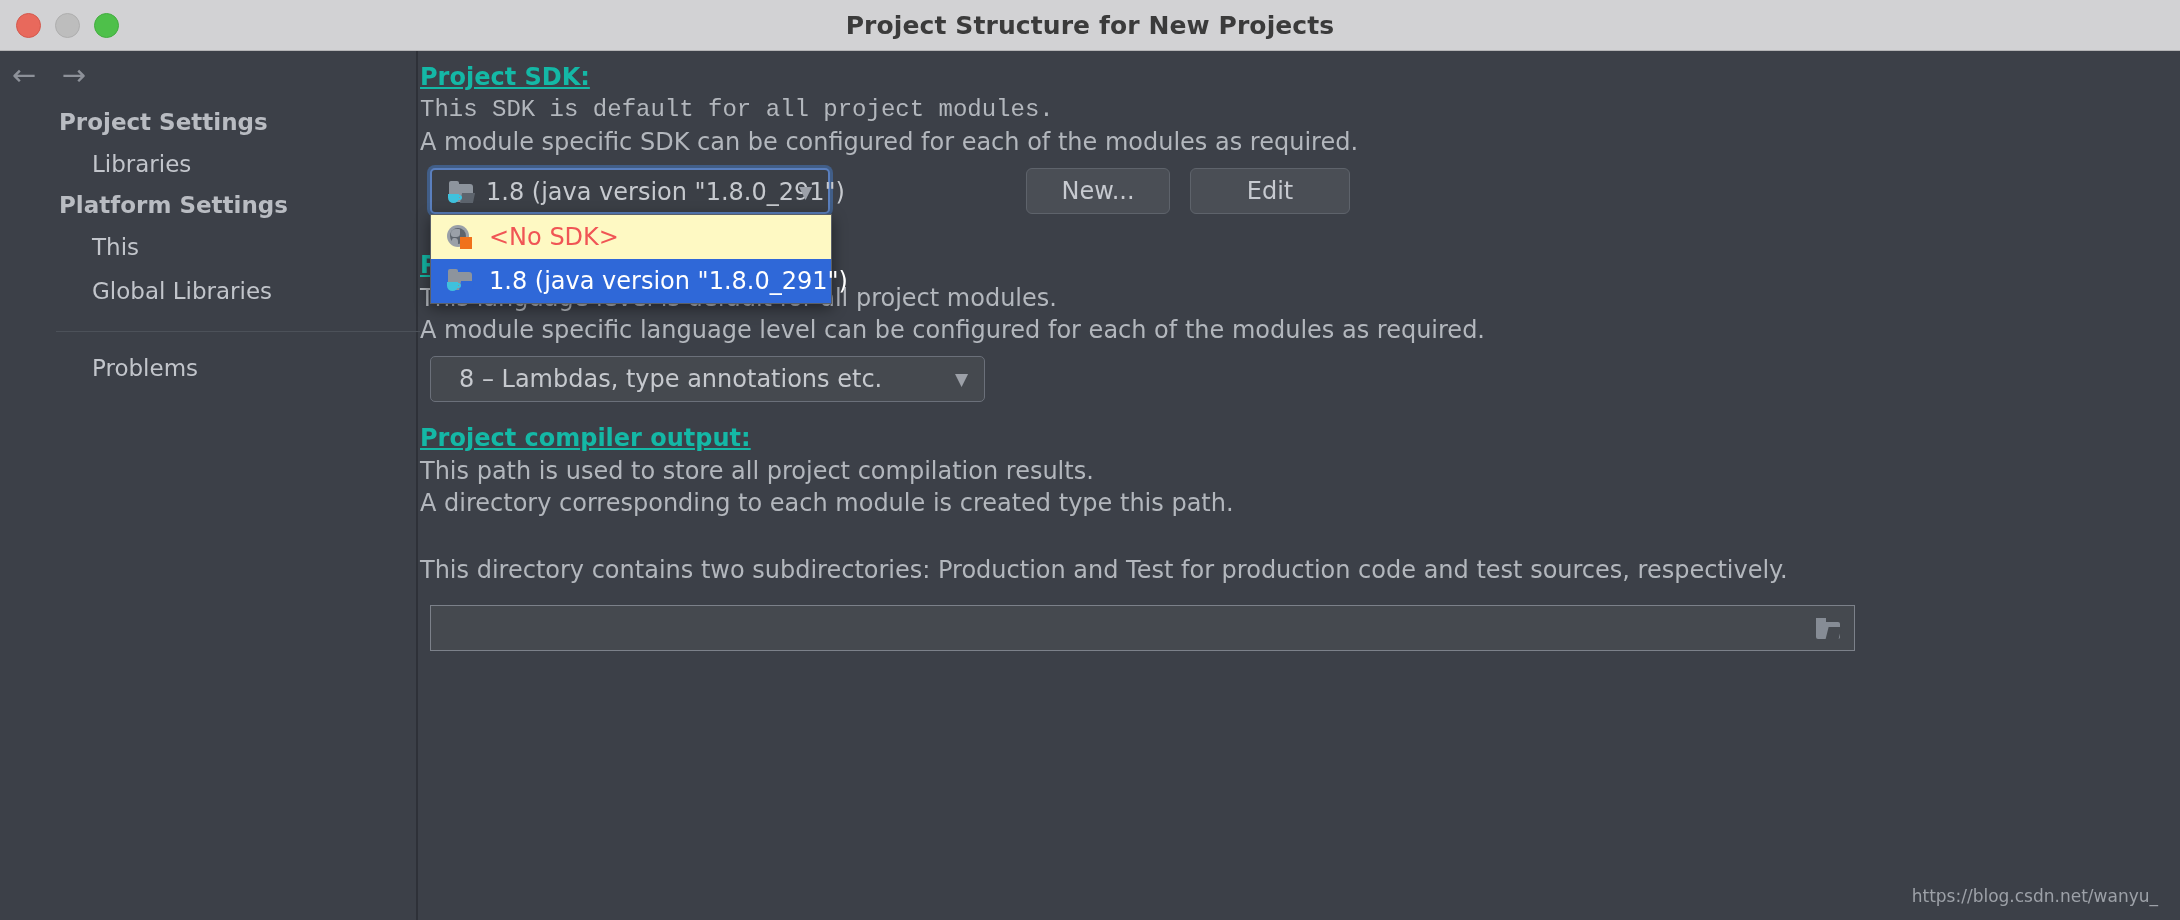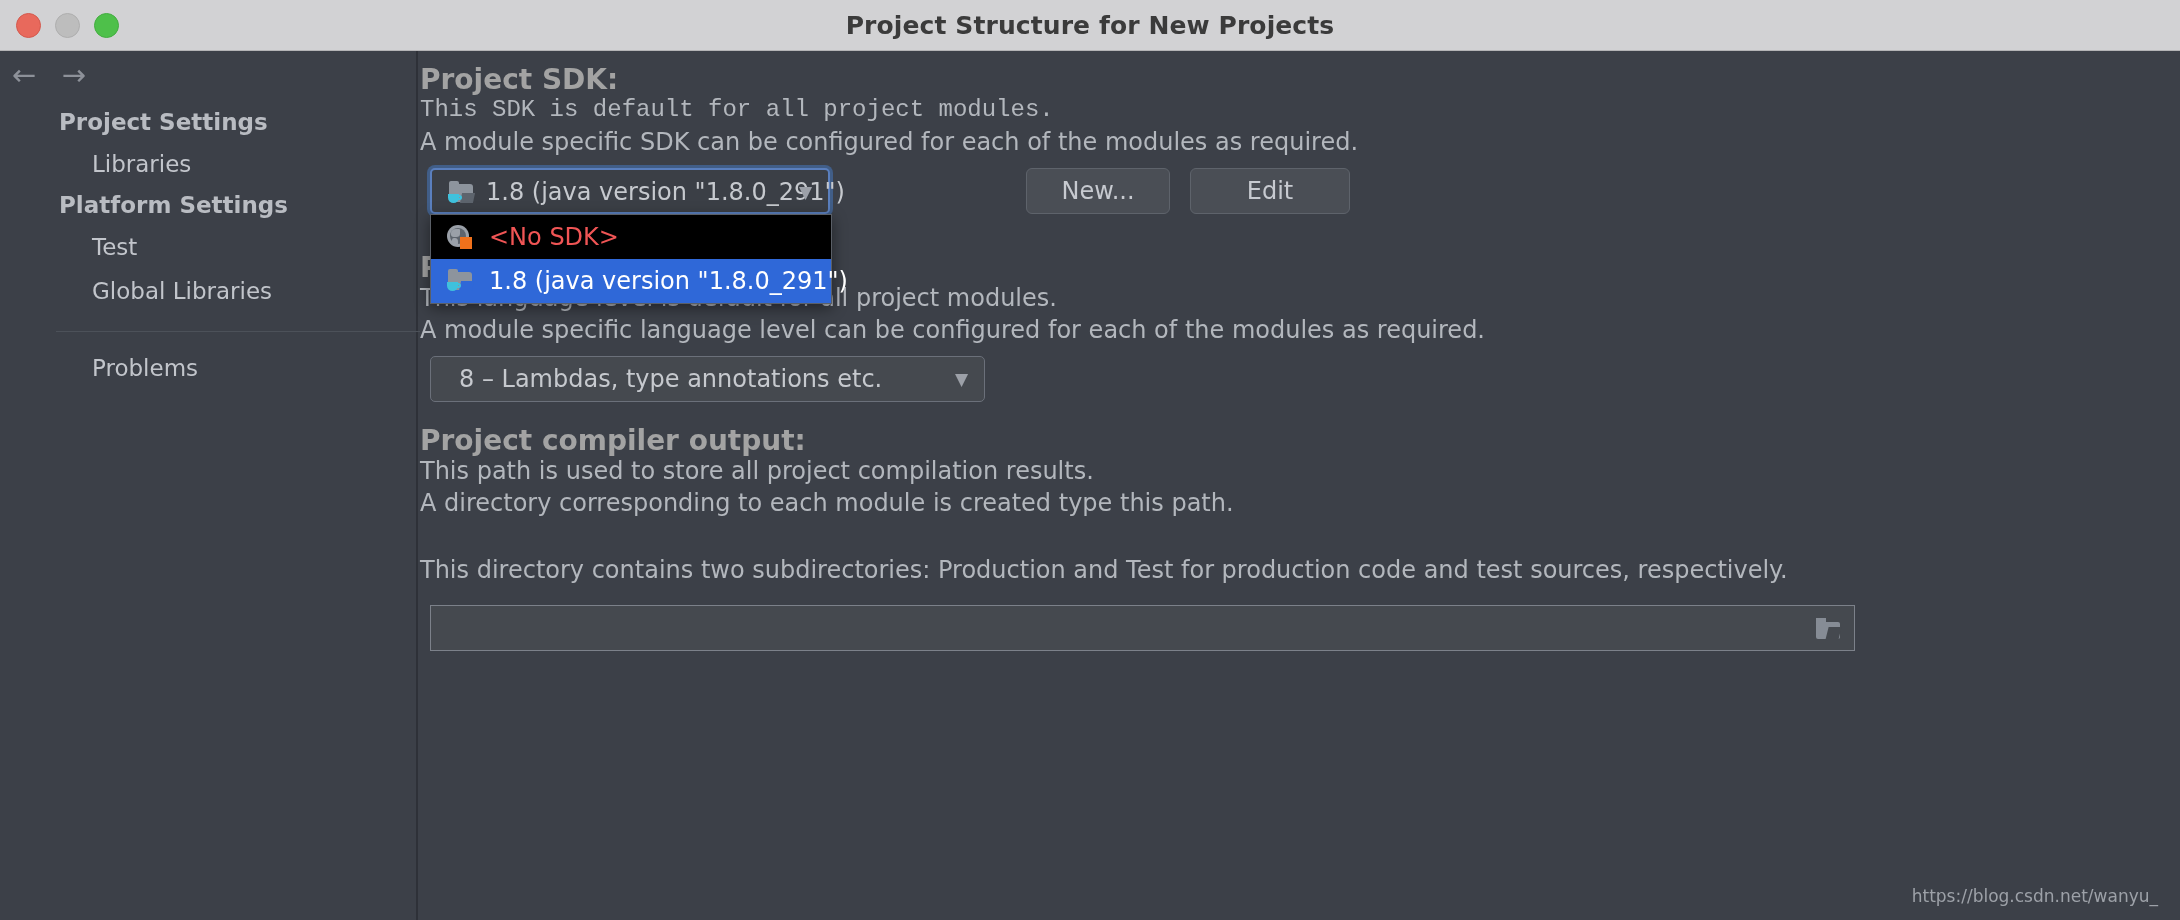--- a/index.html
+++ b/index.html
@@ -128,10 +128,11 @@
   }
   .sec-title {
     position: absolute;
-    font-size: 28px;
+    font-size: 24px;
     font-weight: bold;
-    color: #a3a3a3;
+    color: #14b8a6;
     white-space: nowrap;
+    text-decoration: underline;
   }
   .desc {
     position: absolute;

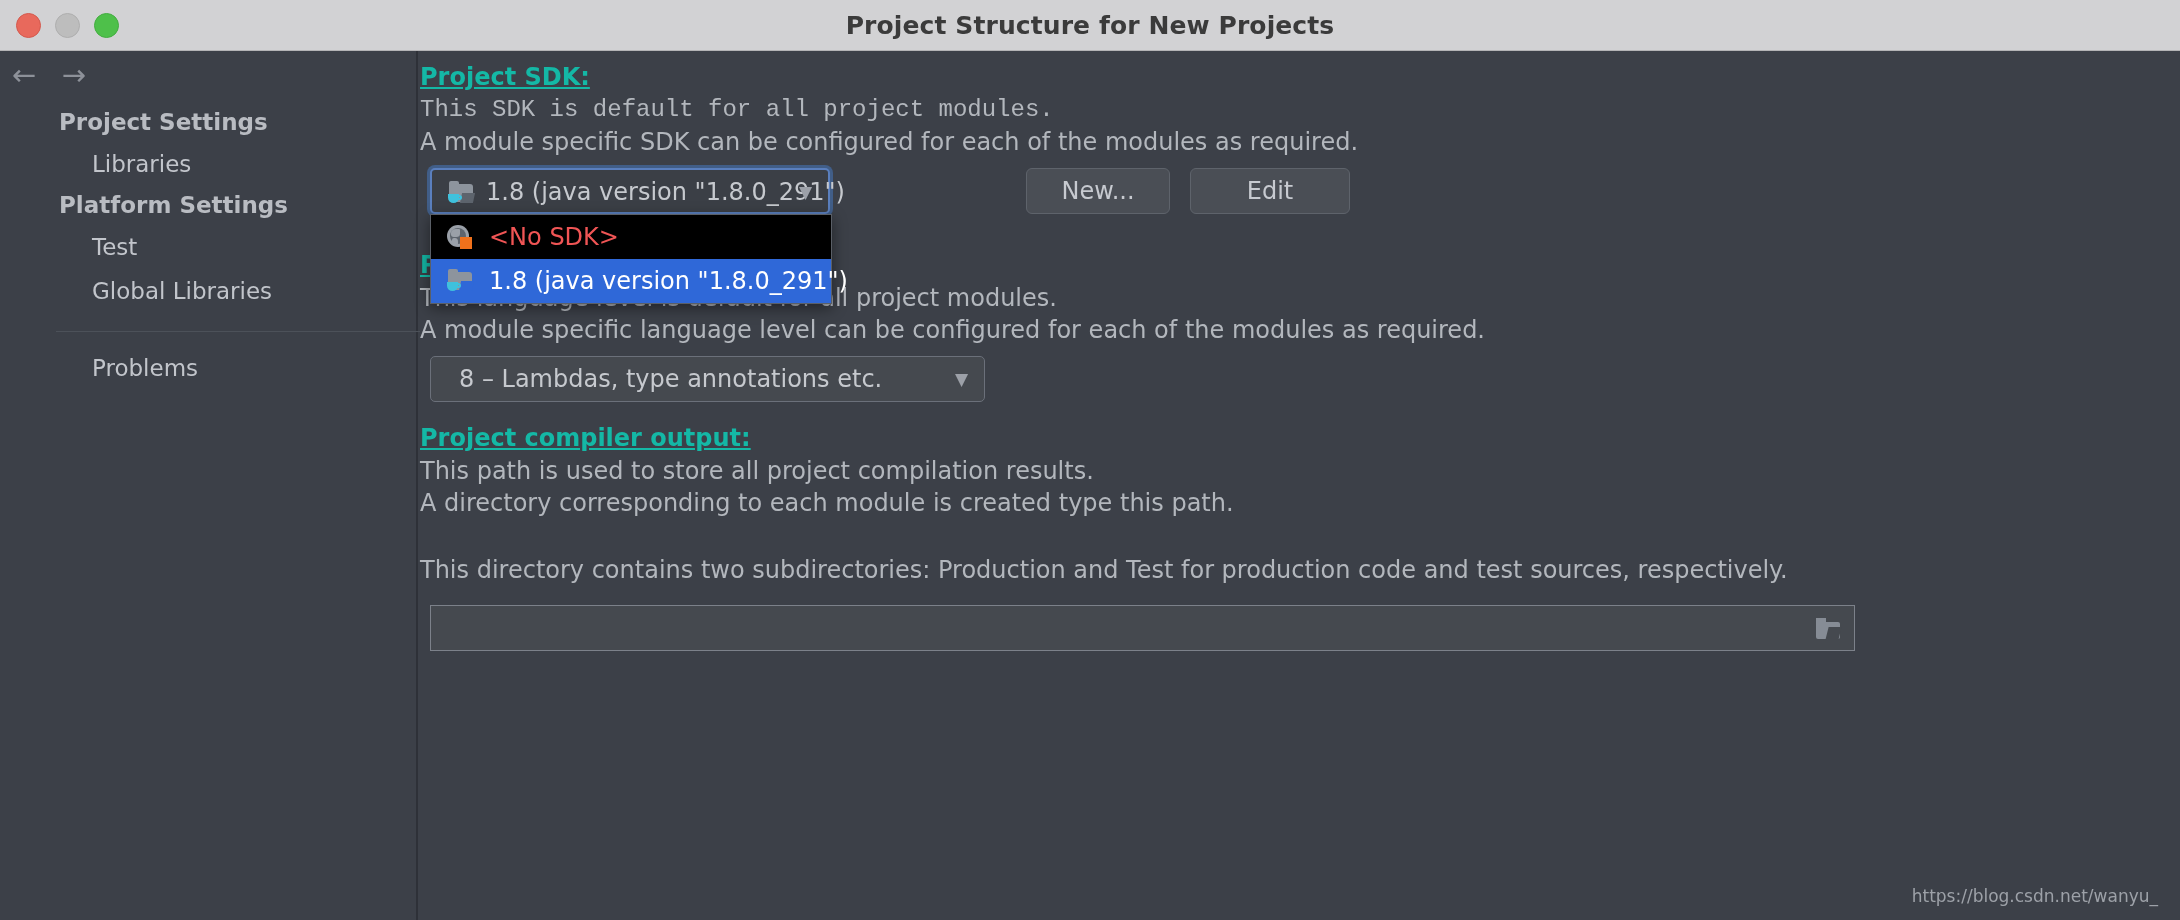--- a/index.html
+++ b/index.html
@@ -383,7 +383,7 @@
       </div>
       <div class="nav-group">Platform Settings</div>
       <div class="nav-item">
-        <span>Test</span>
+        <span>This</span>
       </div>
       <div class="nav-item">
         <span>Global Libraries</span>

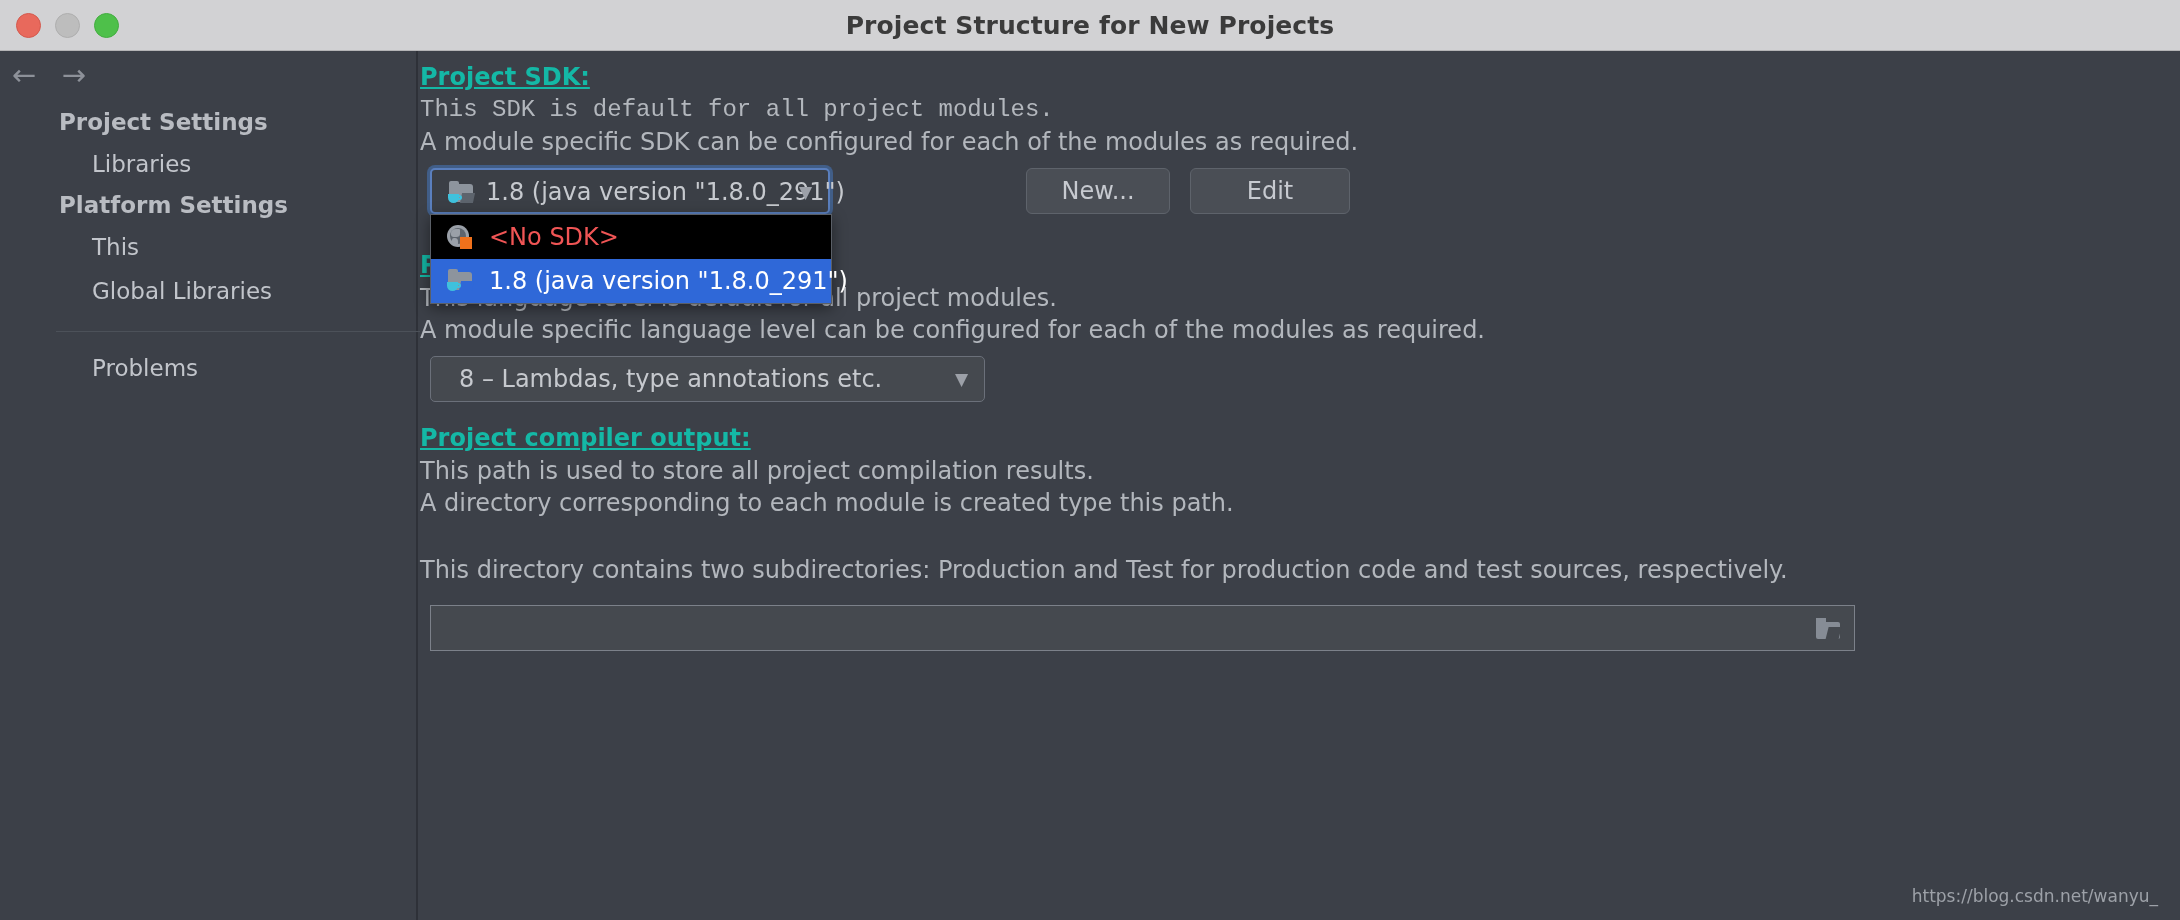--- a/index.html
+++ b/index.html
@@ -342,7 +342,7 @@
     left: 58px; top: 0;
     line-height: 44px;
   }
-  .popup-item.nosdk { background: #000000; }
+  .popup-item.nosdk { background: #fef9c3; }
   .popup-item.nosdk .pi-label { color: #f05555; }
   .popup-item.selected { background: #2f68d8; }
   .popup-item.selected .pi-label { color: #ffffff; }

